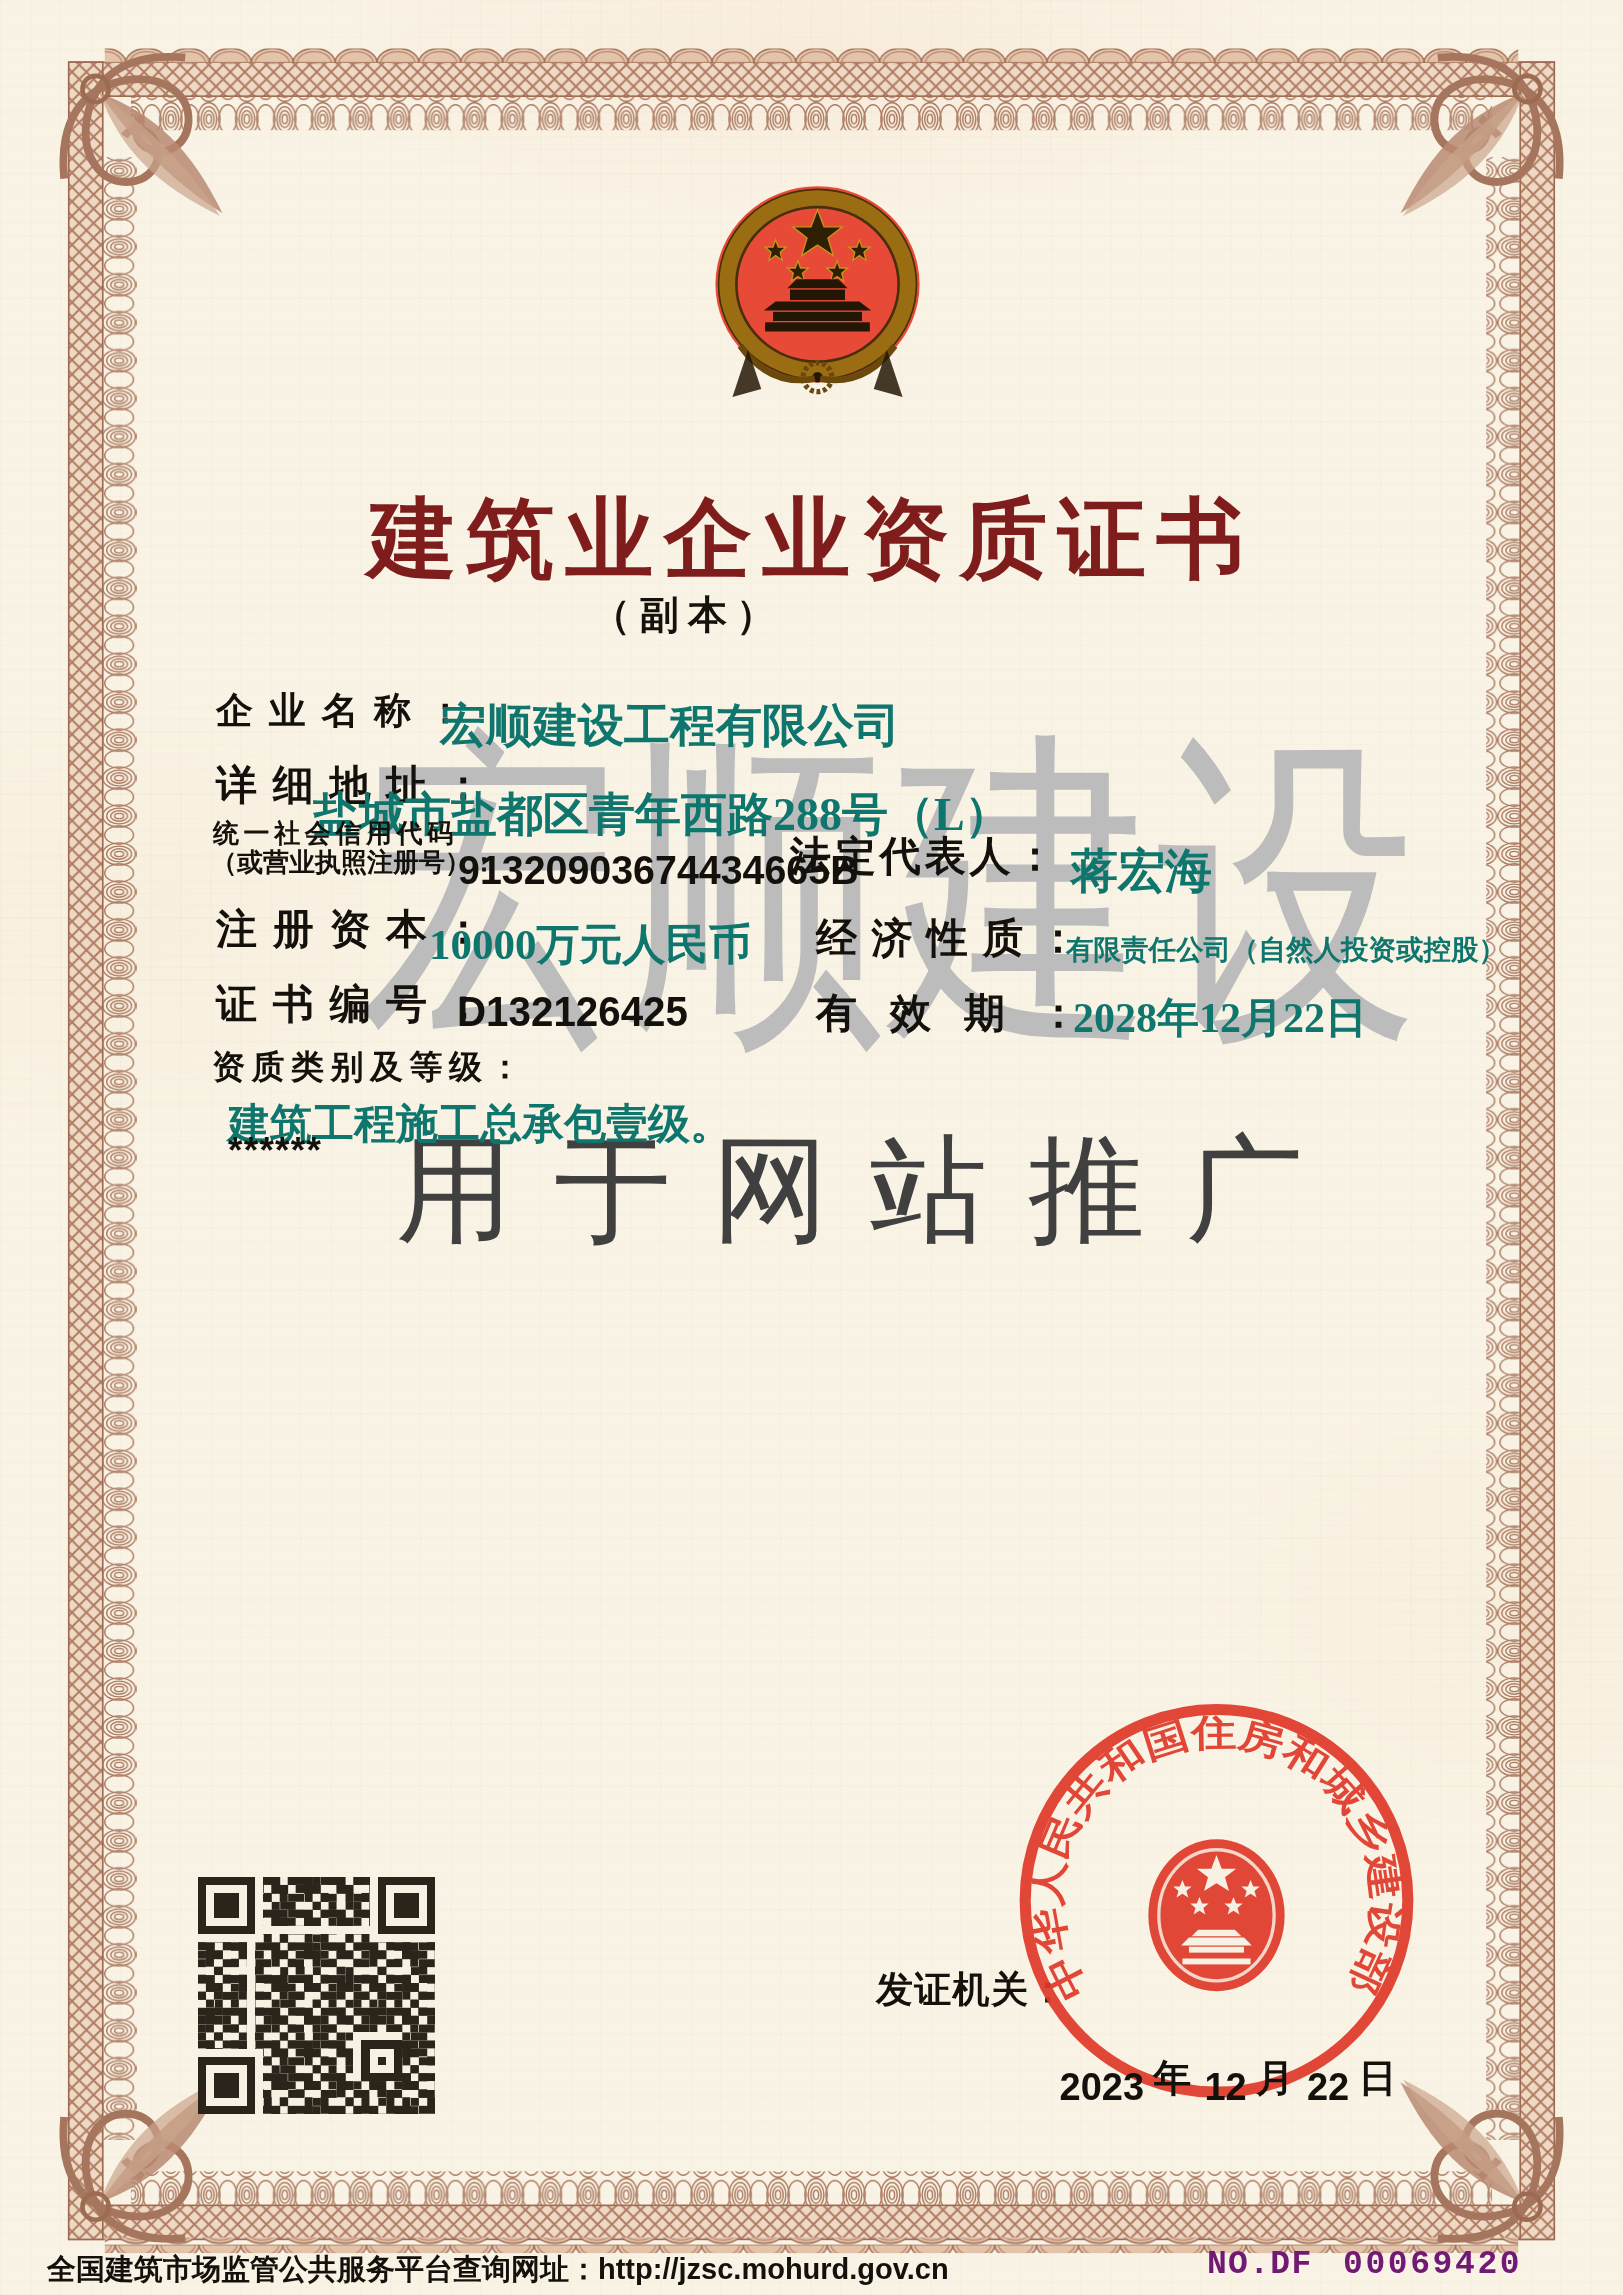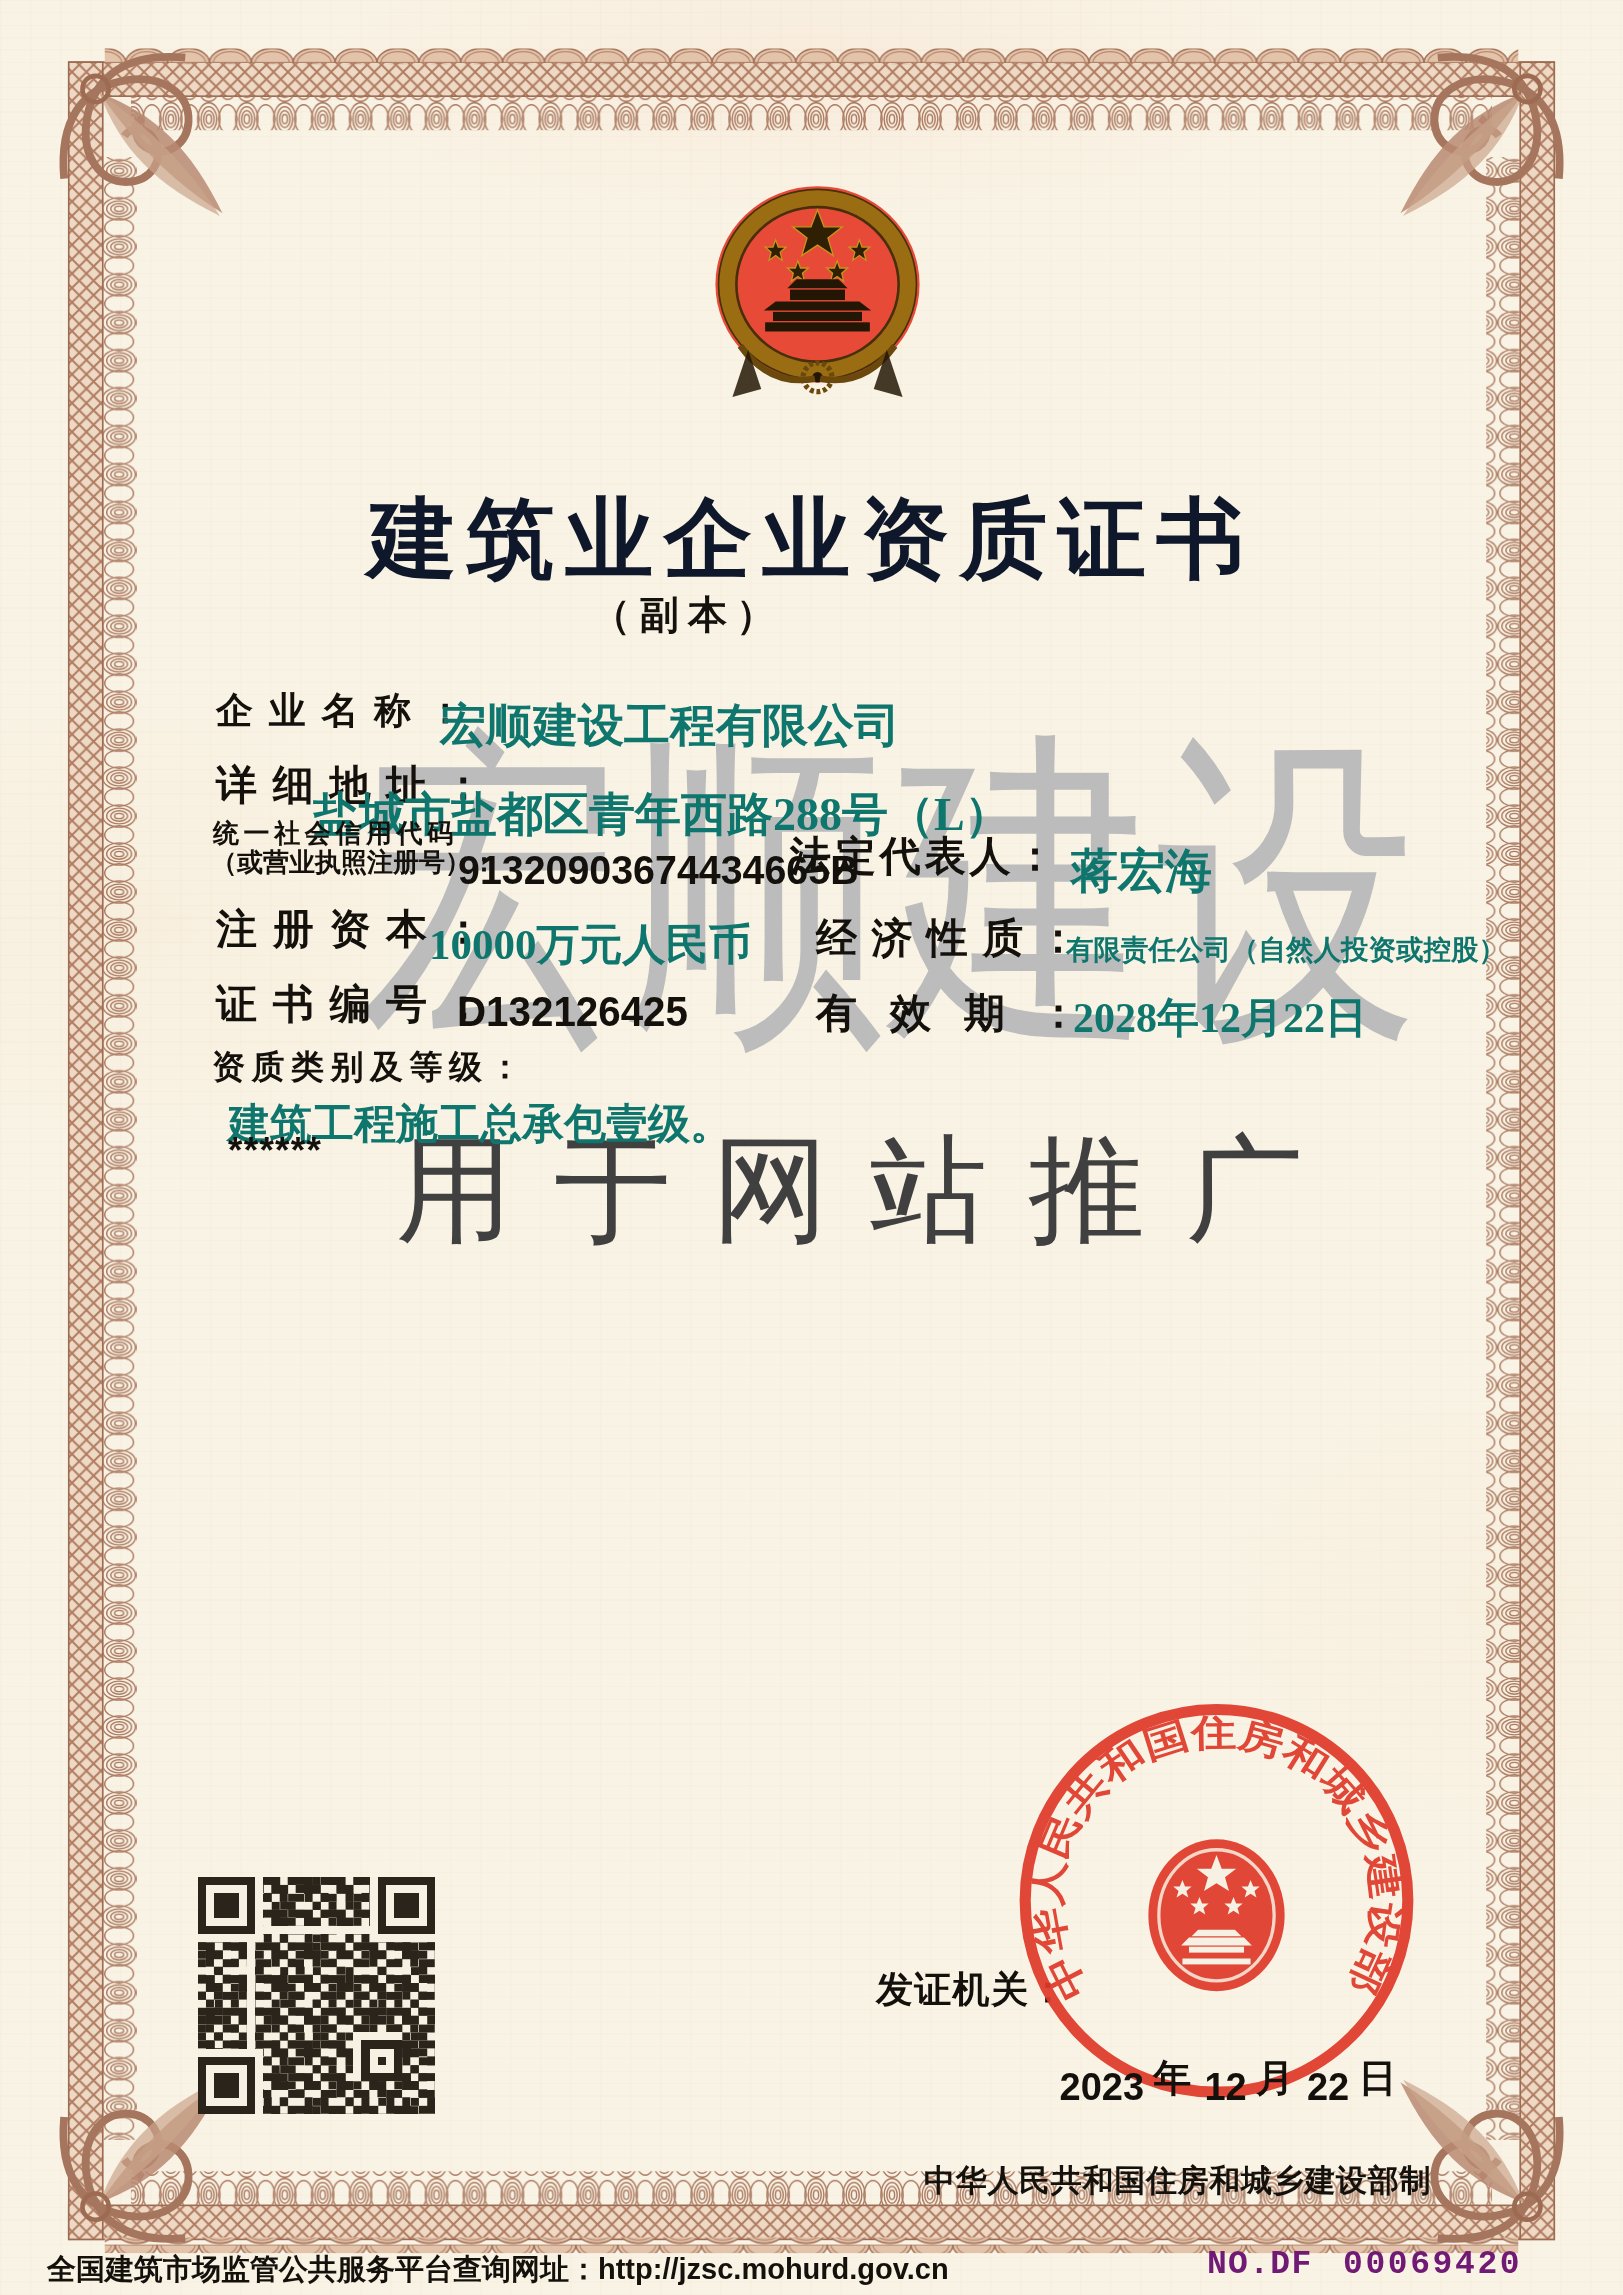--- a/index.html
+++ b/index.html
@@ -18,7 +18,7 @@
   .lbl{font-family:"Liberation Sans",sans-serif;font-weight:700;color:#14110d;white-space:nowrap;}
   .val{font-family:"Liberation Serif",serif;font-weight:700;color:#0f766e;white-space:nowrap;}
   .title{left:0;top:480px;width:1623px;text-align:center;font-size:88px;font-weight:700;
-         letter-spacing:10.5px;color:#0f172a;white-space:nowrap;}
+         letter-spacing:10.5px;color:#7f1d1d;white-space:nowrap;}
   .subtitle{left:0;top:588px;width:1376px;text-align:center;font-size:39px;font-weight:700;
          letter-spacing:9.2px;color:#15120d;}
   .wm-main{left:359px;top:728px;font-size:262px;letter-spacing:3.9px;color:#bcbcbc;

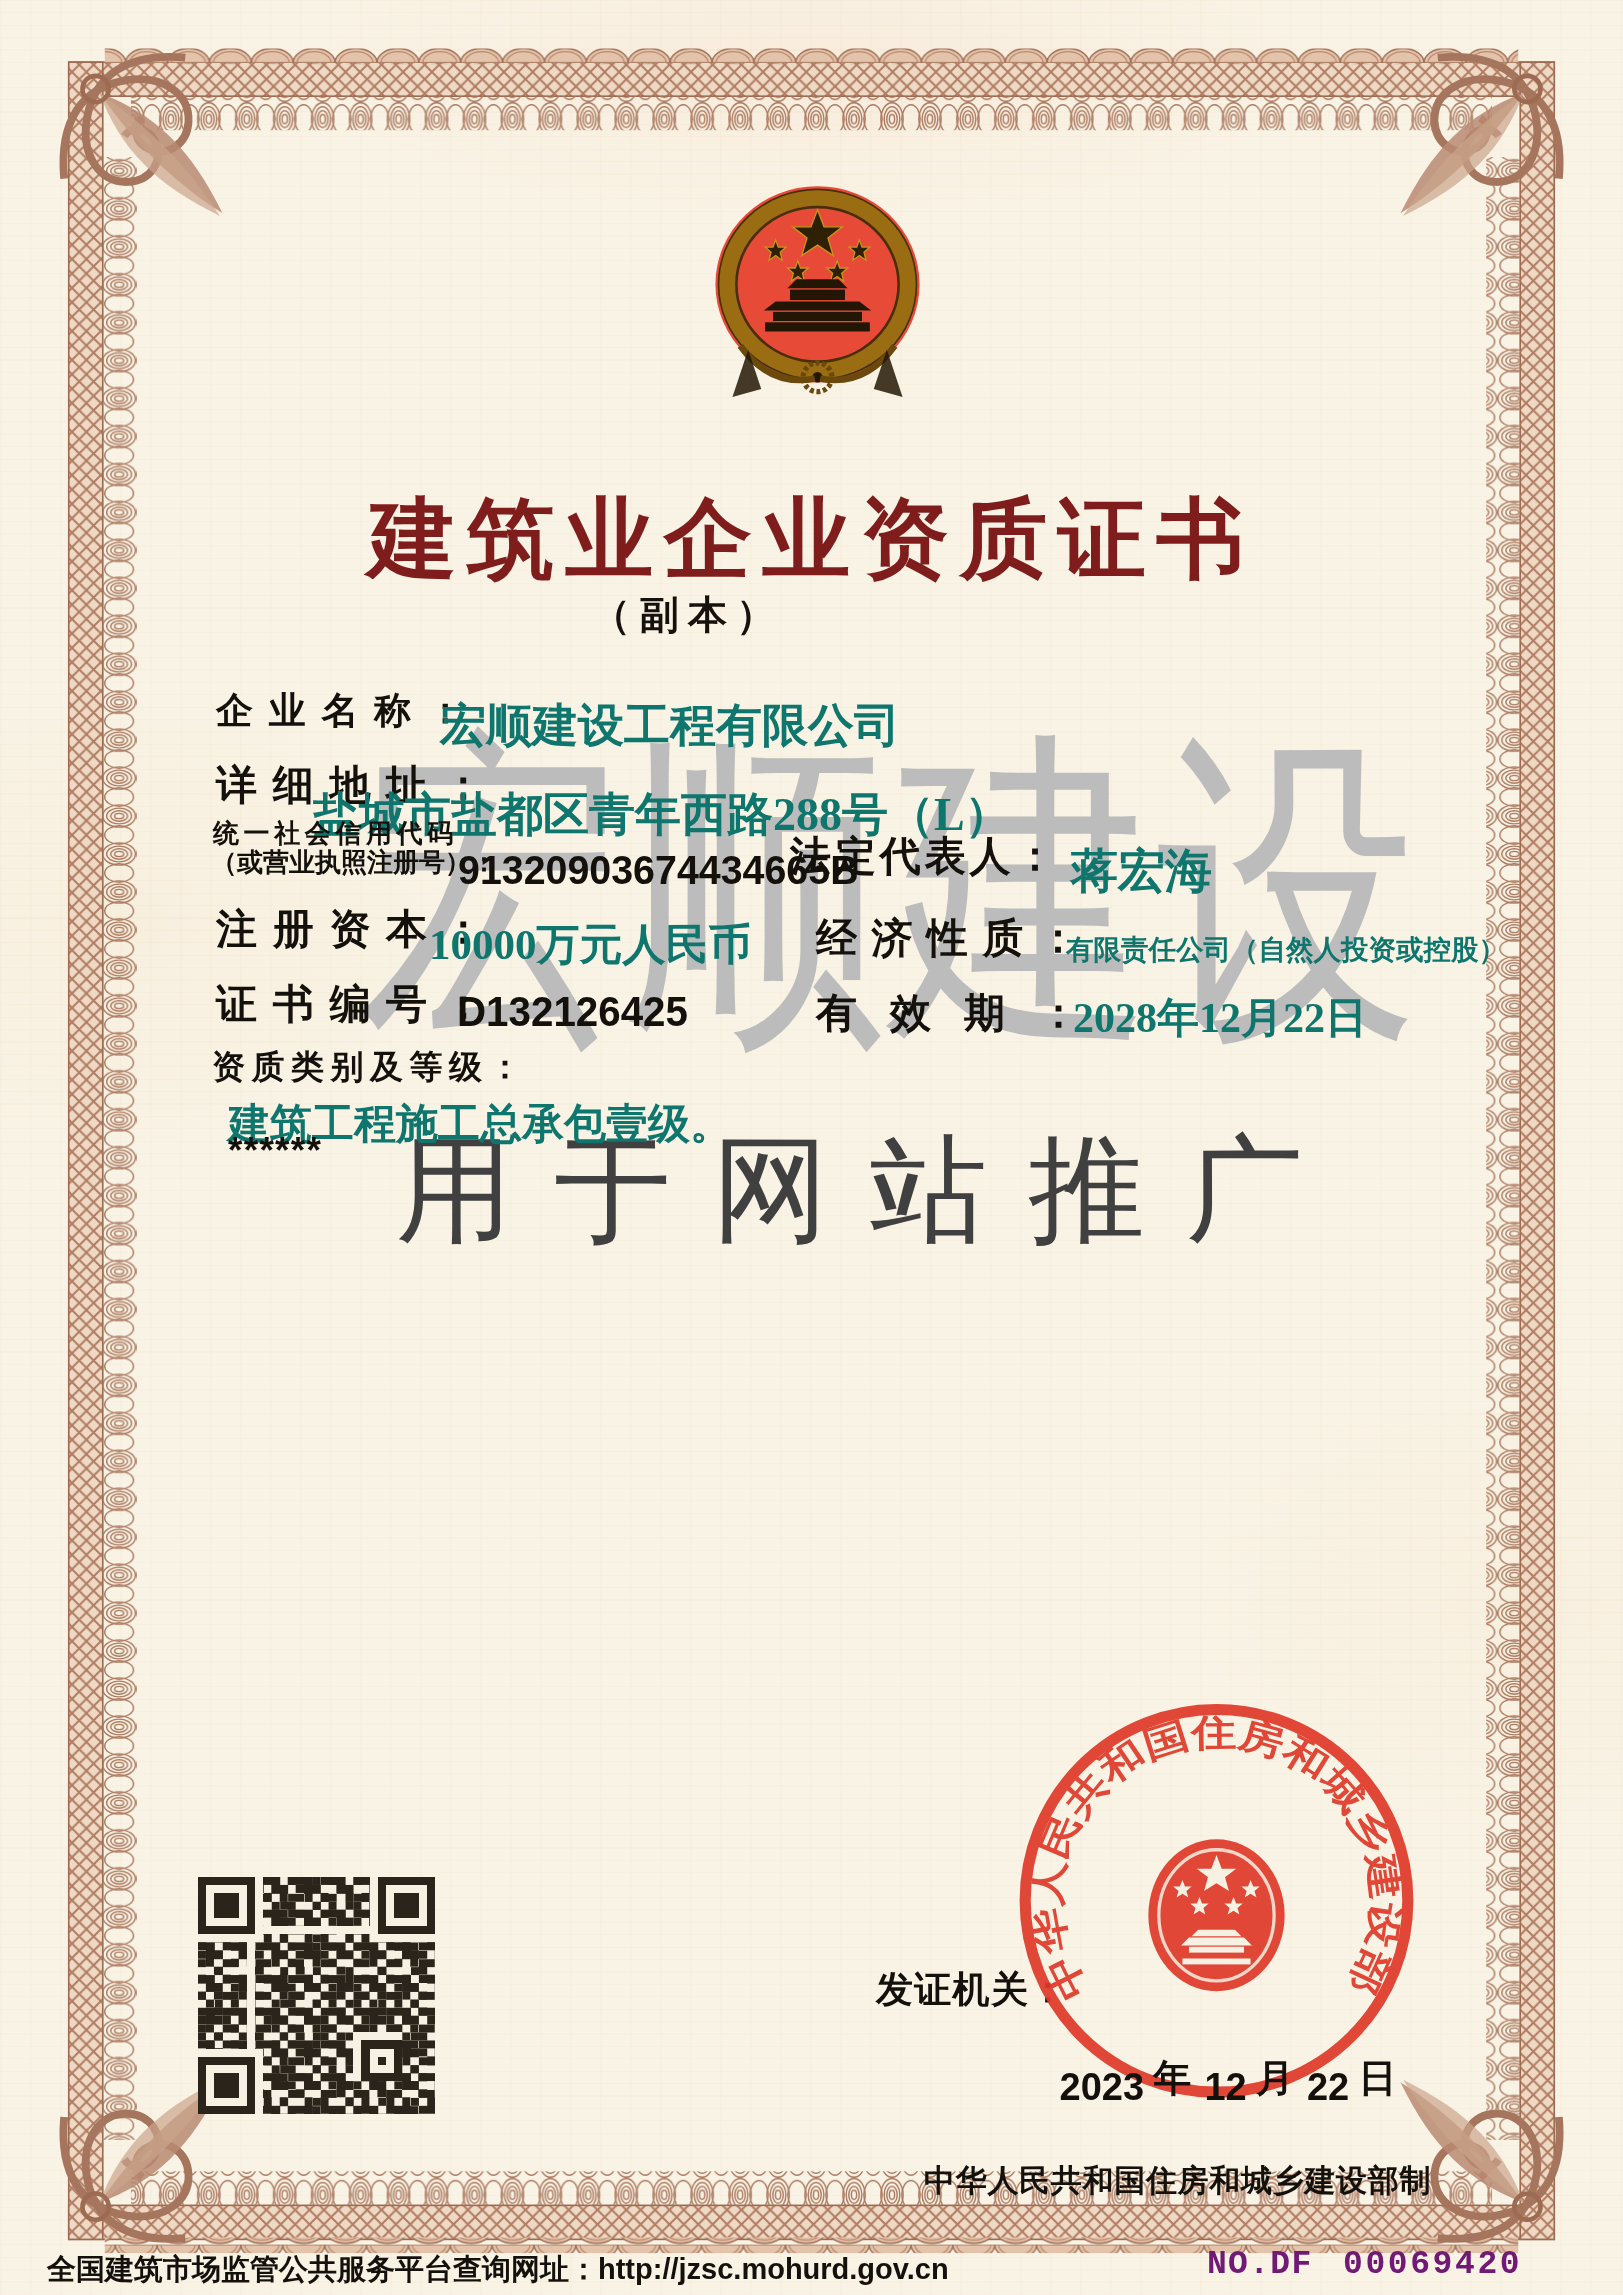--- a/index.html
+++ b/index.html
@@ -247,7 +247,6 @@
     <span class="num">2023</span><span class="unit">年</span><span class="num">12</span><span class="unit">月</span><span class="num">22</span><span class="unit">日</span>
   </div>
 
-  <div class="abs z2 lbl" style="left:924px;top:2160px;font-size:31px;letter-spacing:0.7px">中华人民共和国住房和城乡建设部制</div>
 
   <div class="abs z2 lbl" style="left:47px;top:2250px;font-size:29px">全国建筑市场监管公共服务平台查询网址：http://jzsc.mohurd.gov.cn</div>
   <div class="abs z2 mono" style="left:1207px;top:2246px;font-size:33px;letter-spacing:1.3px">NO.DF</div>

